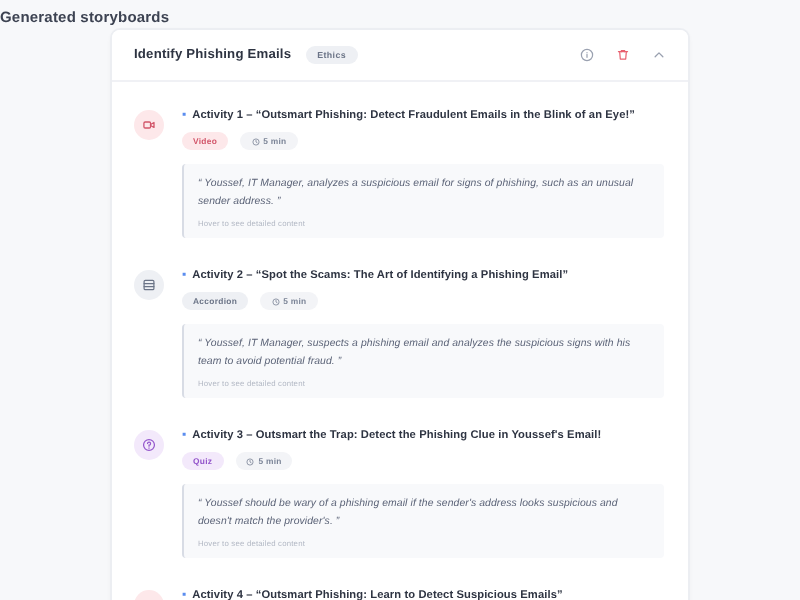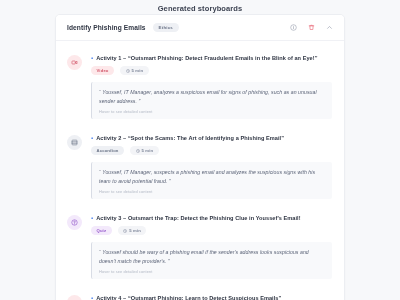--- a/index.html
+++ b/index.html
@@ -13,7 +13,6 @@
   .page { width: 400px; height: 300px; position: relative; background: #f7f8fa; }
 
   .page-title {
-    text-align: center;
     font-size: 7.5px;
     color: #3d4352;
     font-weight: 600;

